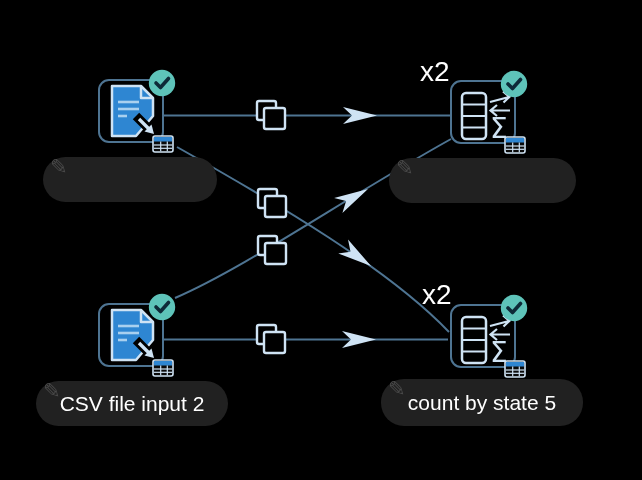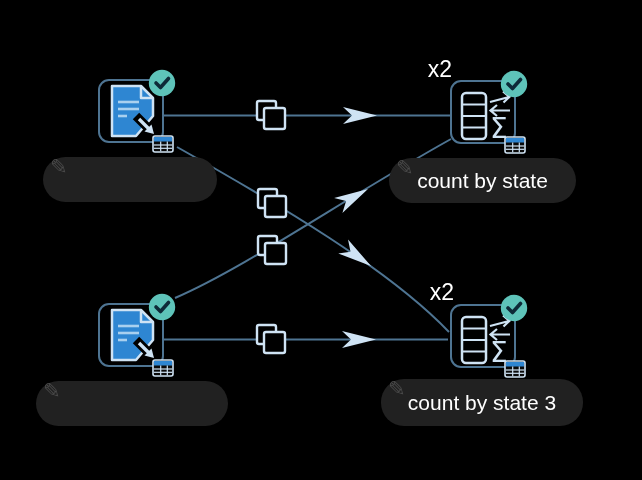--- a/index.html
+++ b/index.html
@@ -28,7 +28,7 @@
     line-height:1;z-index:4;
   }
   .multiplier{
-    position:absolute;color:#fff;font-size:23px;z-index:3;width:32px;text-align:right;
+    position:absolute;color:#fff;font-size:28px;z-index:3;width:32px;
   }
   .sigma{font-family:"DejaVu Sans",sans-serif;font-size:28px;fill:#cfe3f4;}
 </style>

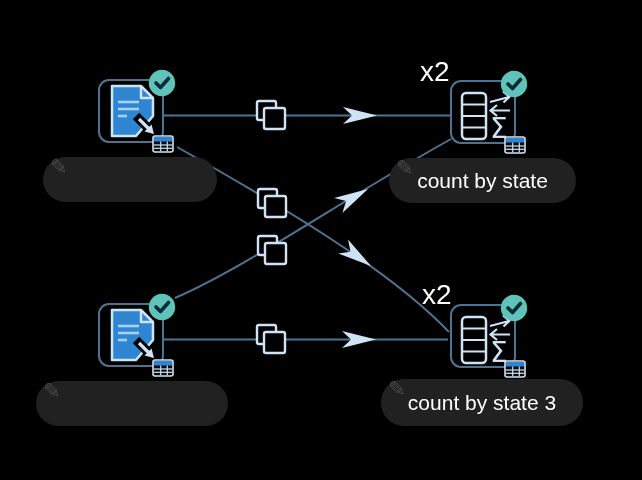--- a/index.html
+++ b/index.html
@@ -187,7 +187,6 @@
 
   <div class="pill" style="left:389px;top:158px;width:187px;height:45px;">
     <span class="pencil">✎</span>
-    <span>count by state</span>
   </div>
 
   <div class="pill" style="left:36px;top:381px;width:192px;height:45px;">

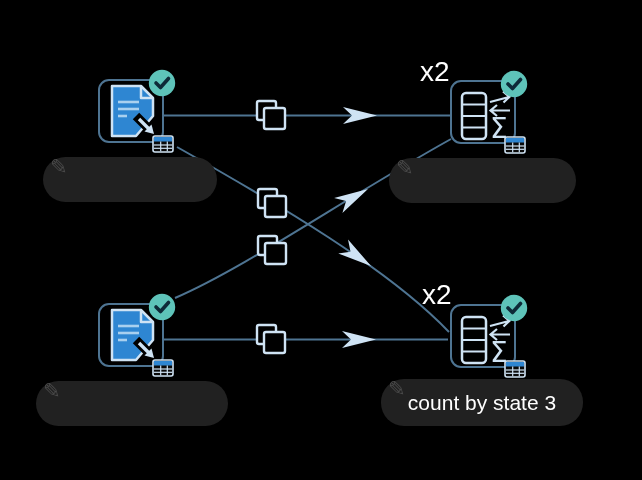--- a/index.html
+++ b/index.html
@@ -191,6 +191,7 @@
 
   <div class="pill" style="left:36px;top:381px;width:192px;height:45px;">
     <span class="pencil">✎</span>
+    <span>CSV file input 2</span>
   </div>
 
   <div class="pill" style="left:381px;top:379px;width:202px;height:47px;">

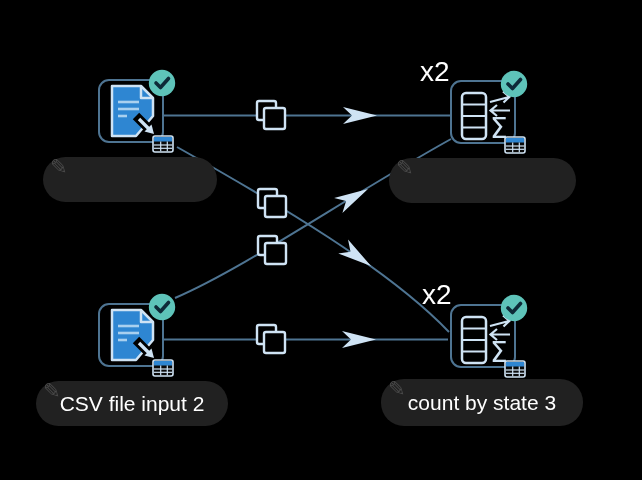--- a/index.html
+++ b/index.html
@@ -196,7 +196,7 @@
 
   <div class="pill" style="left:381px;top:379px;width:202px;height:47px;">
     <span class="pencil">✎</span>
-    <span>count by state 3</span>
+    <span>count by state 5</span>
   </div>
 
 </div>

